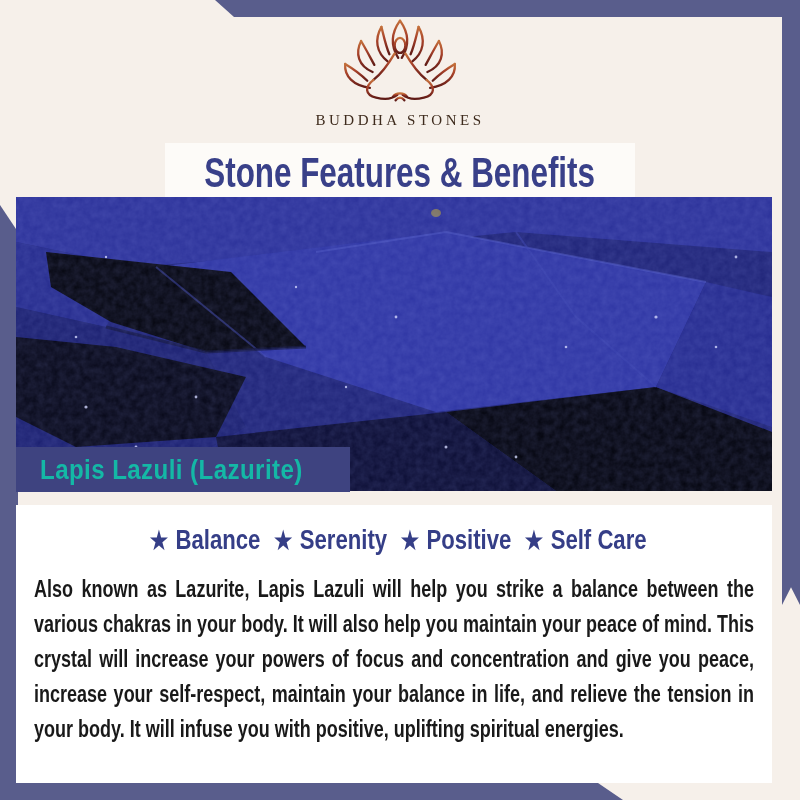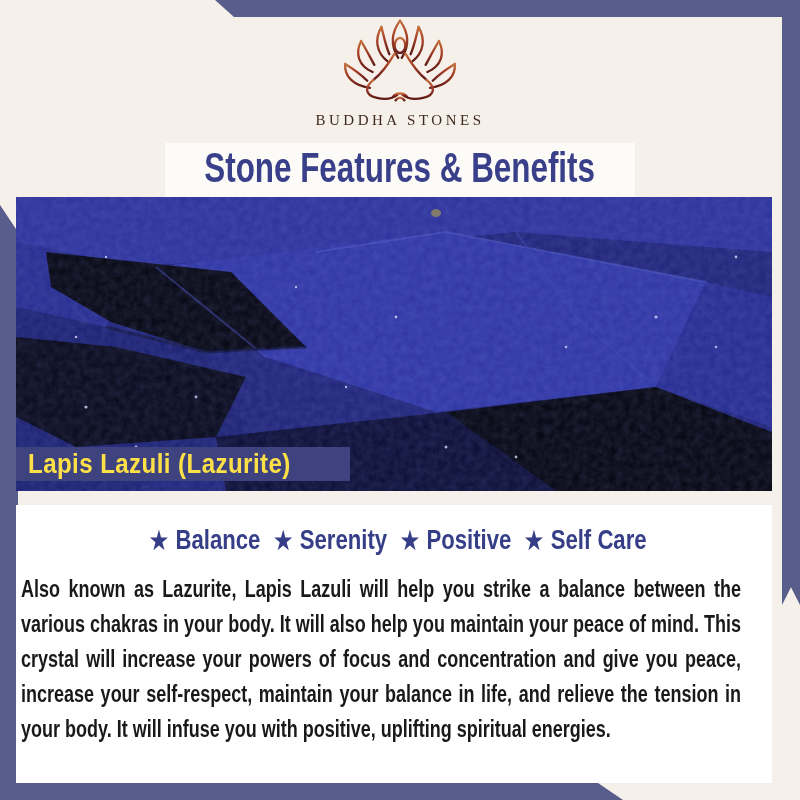--- a/index.html
+++ b/index.html
@@ -25,7 +25,7 @@
 
   
   .title-band{position:absolute;left:165px;top:143px;width:470px;height:54px;
-    background:#fdfbf8;display:flex;align-items:flex-start;justify-content:center;}
+    background:#fdfbf8;display:flex;align-items:flex-end;justify-content:center;}
   .page-title{display:inline-block;white-space:nowrap;font-weight:bold;font-size:43px;
     color:#394089;transform:scaleX(.73);transform-origin:50% 50%;letter-spacing:0;}
 

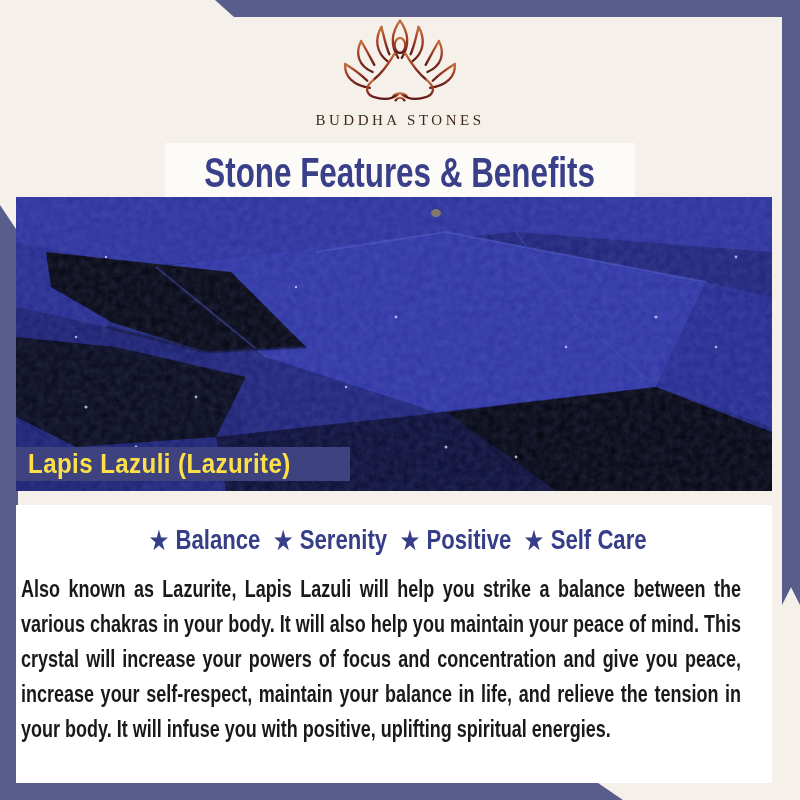--- a/index.html
+++ b/index.html
@@ -33,8 +33,8 @@
   .rock-photo{position:absolute;left:16px;top:197px;width:756px;height:294px;overflow:hidden;}
 
   
-  .photo-label{position:absolute;left:16px;top:447px;width:334px;height:34px;
-    background:#3e4380;color:#fde047;display:flex;align-items:center;padding-left:12px;
+  .photo-label{position:absolute;left:16px;top:447px;width:334px;height:45px;
+    background:#3e4380;color:#14b8a6;display:flex;align-items:center;padding-left:24px;
     box-sizing:border-box;}
   .photo-label .condense{display:inline-block;white-space:nowrap;font-weight:bold;
     font-size:28px;transform:scaleX(.86);transform-origin:0 50%;letter-spacing:.5px;}

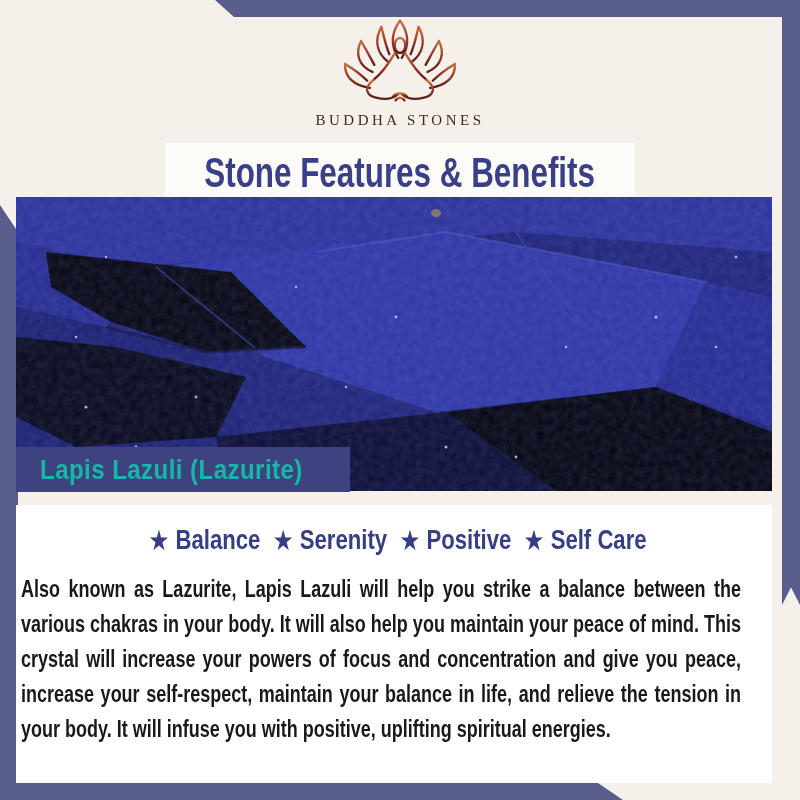--- a/index.html
+++ b/index.html
@@ -45,7 +45,7 @@
   .tagline{display:inline-block;white-space:nowrap;font-weight:bold;font-size:27px;
     color:#353e87;transform:scaleX(.82);transform-origin:50% 50%;}
   .tagline .star{margin:0 9px;font-size:25px;}
-  .desc-wrap{margin:16px 0 0 5px;}
+  .desc-wrap{margin:16px 0 0 18px;}
   .description{width:920px;transform:scaleX(.7826);transform-origin:0 0;
     font-weight:bold;font-size:23px;line-height:35px;color:#191919;text-align:justify;}
 </style>

